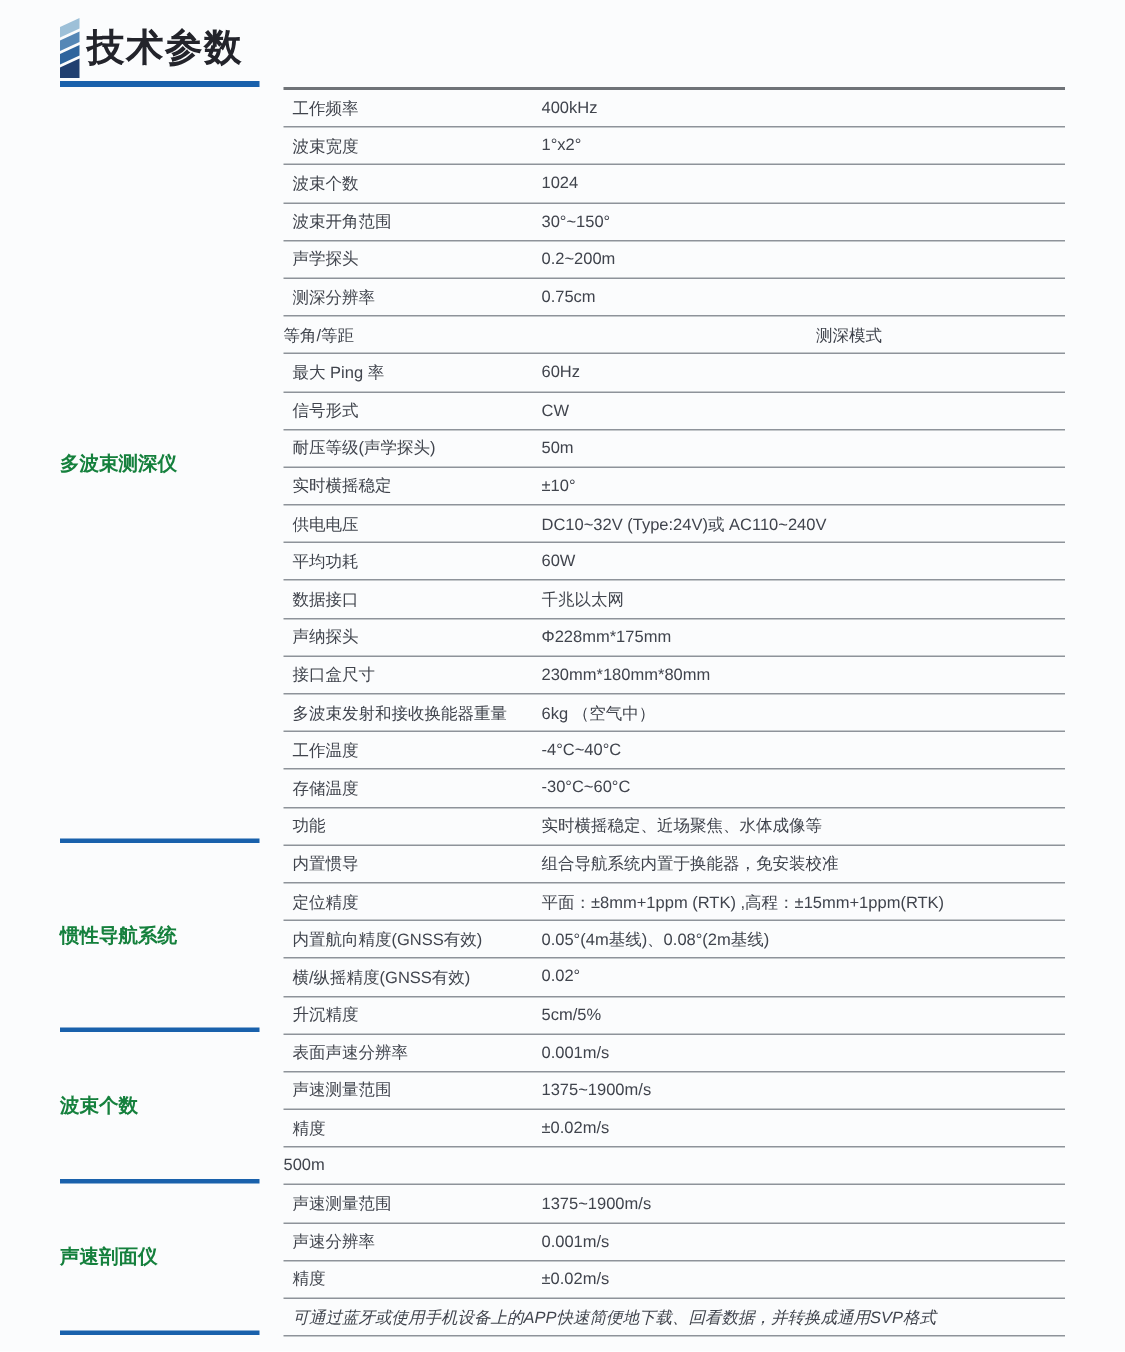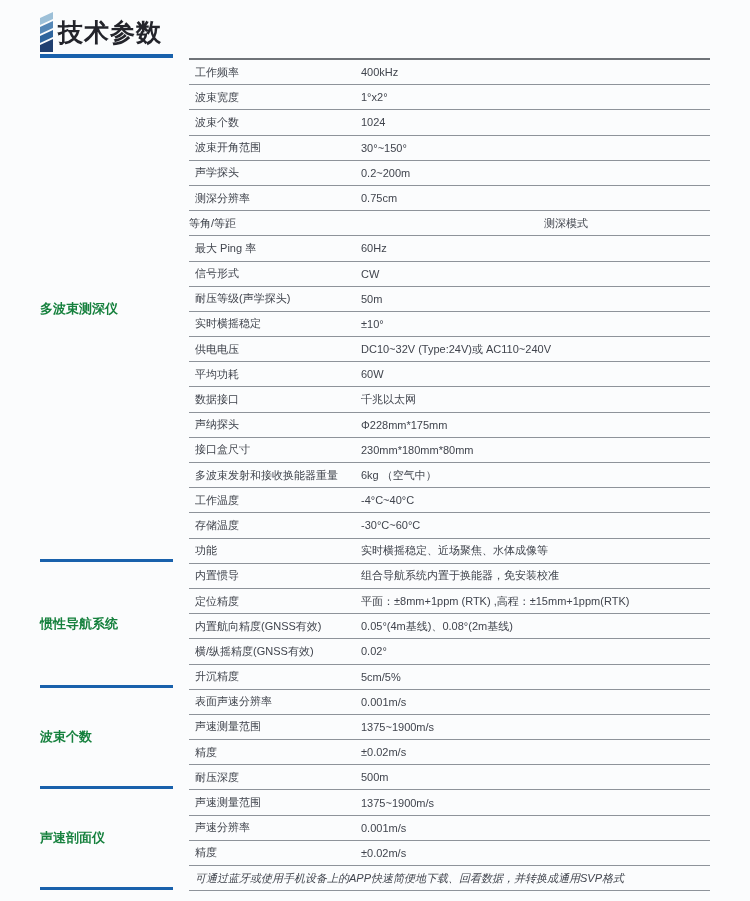--- a/index.html
+++ b/index.html
@@ -221,7 +221,6 @@
     </div>
 
     <div class="row">
-      <div class="cell name">耐压深度</div>
       <div class="cell value">500m</div>
     </div>
 

